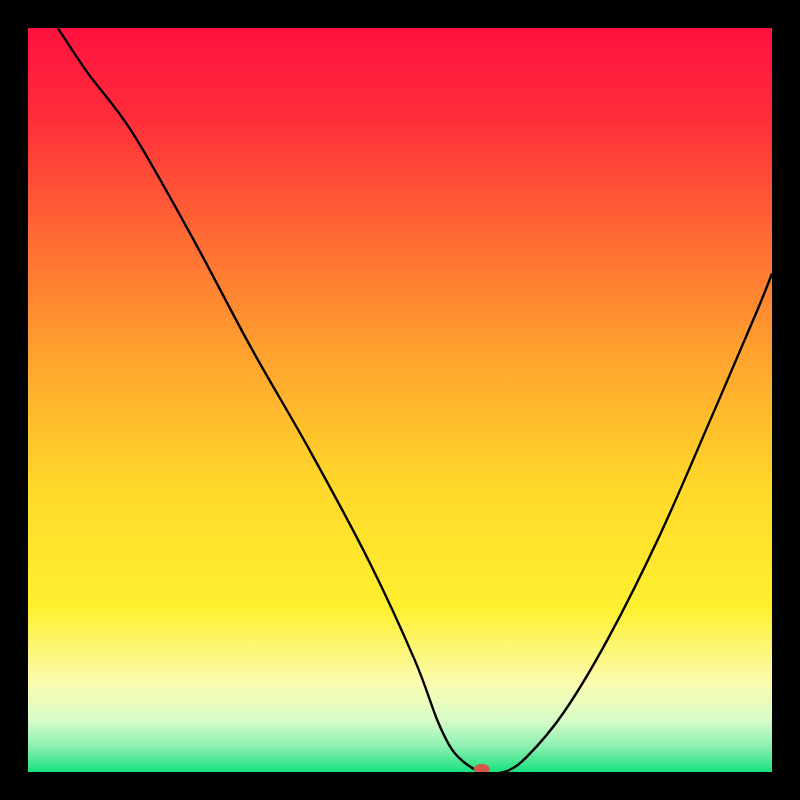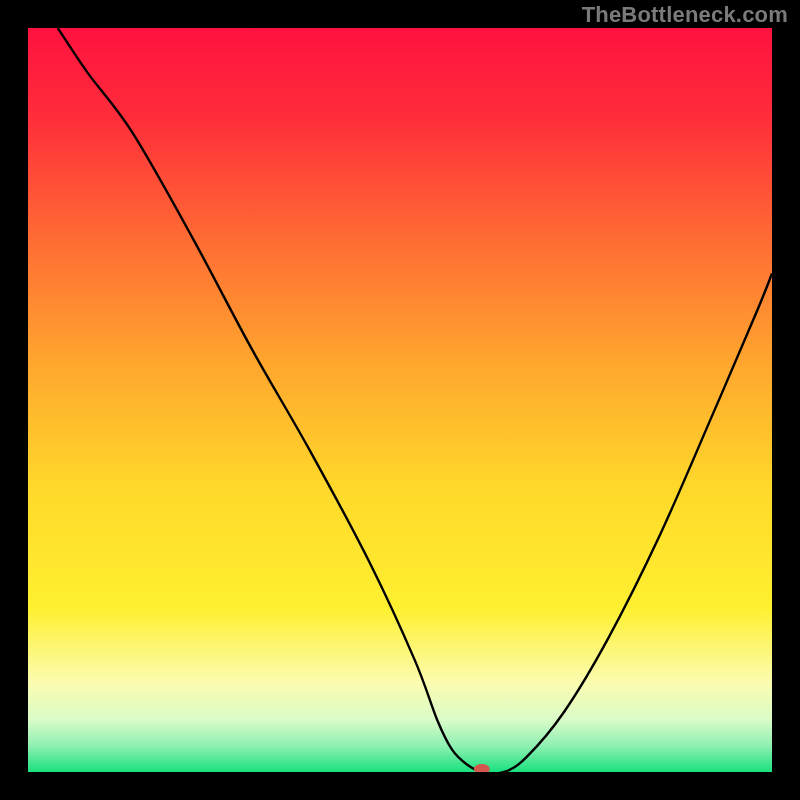--- a/index.html
+++ b/index.html
@@ -42,7 +42,6 @@
 <body>
 
 <div class="frame">
-  <div class="watermark">TheBottleneck.com</div>
   <div class="plot">
     <svg id="chart-svg" width="744" height="744" viewBox="0 0 744 744" preserveAspectRatio="none">
       <defs>

